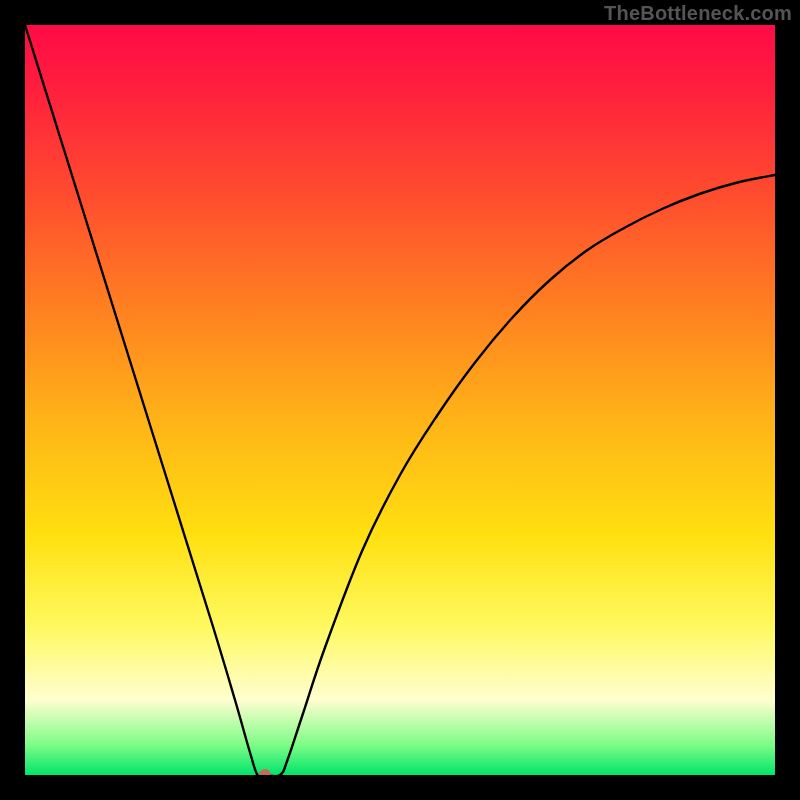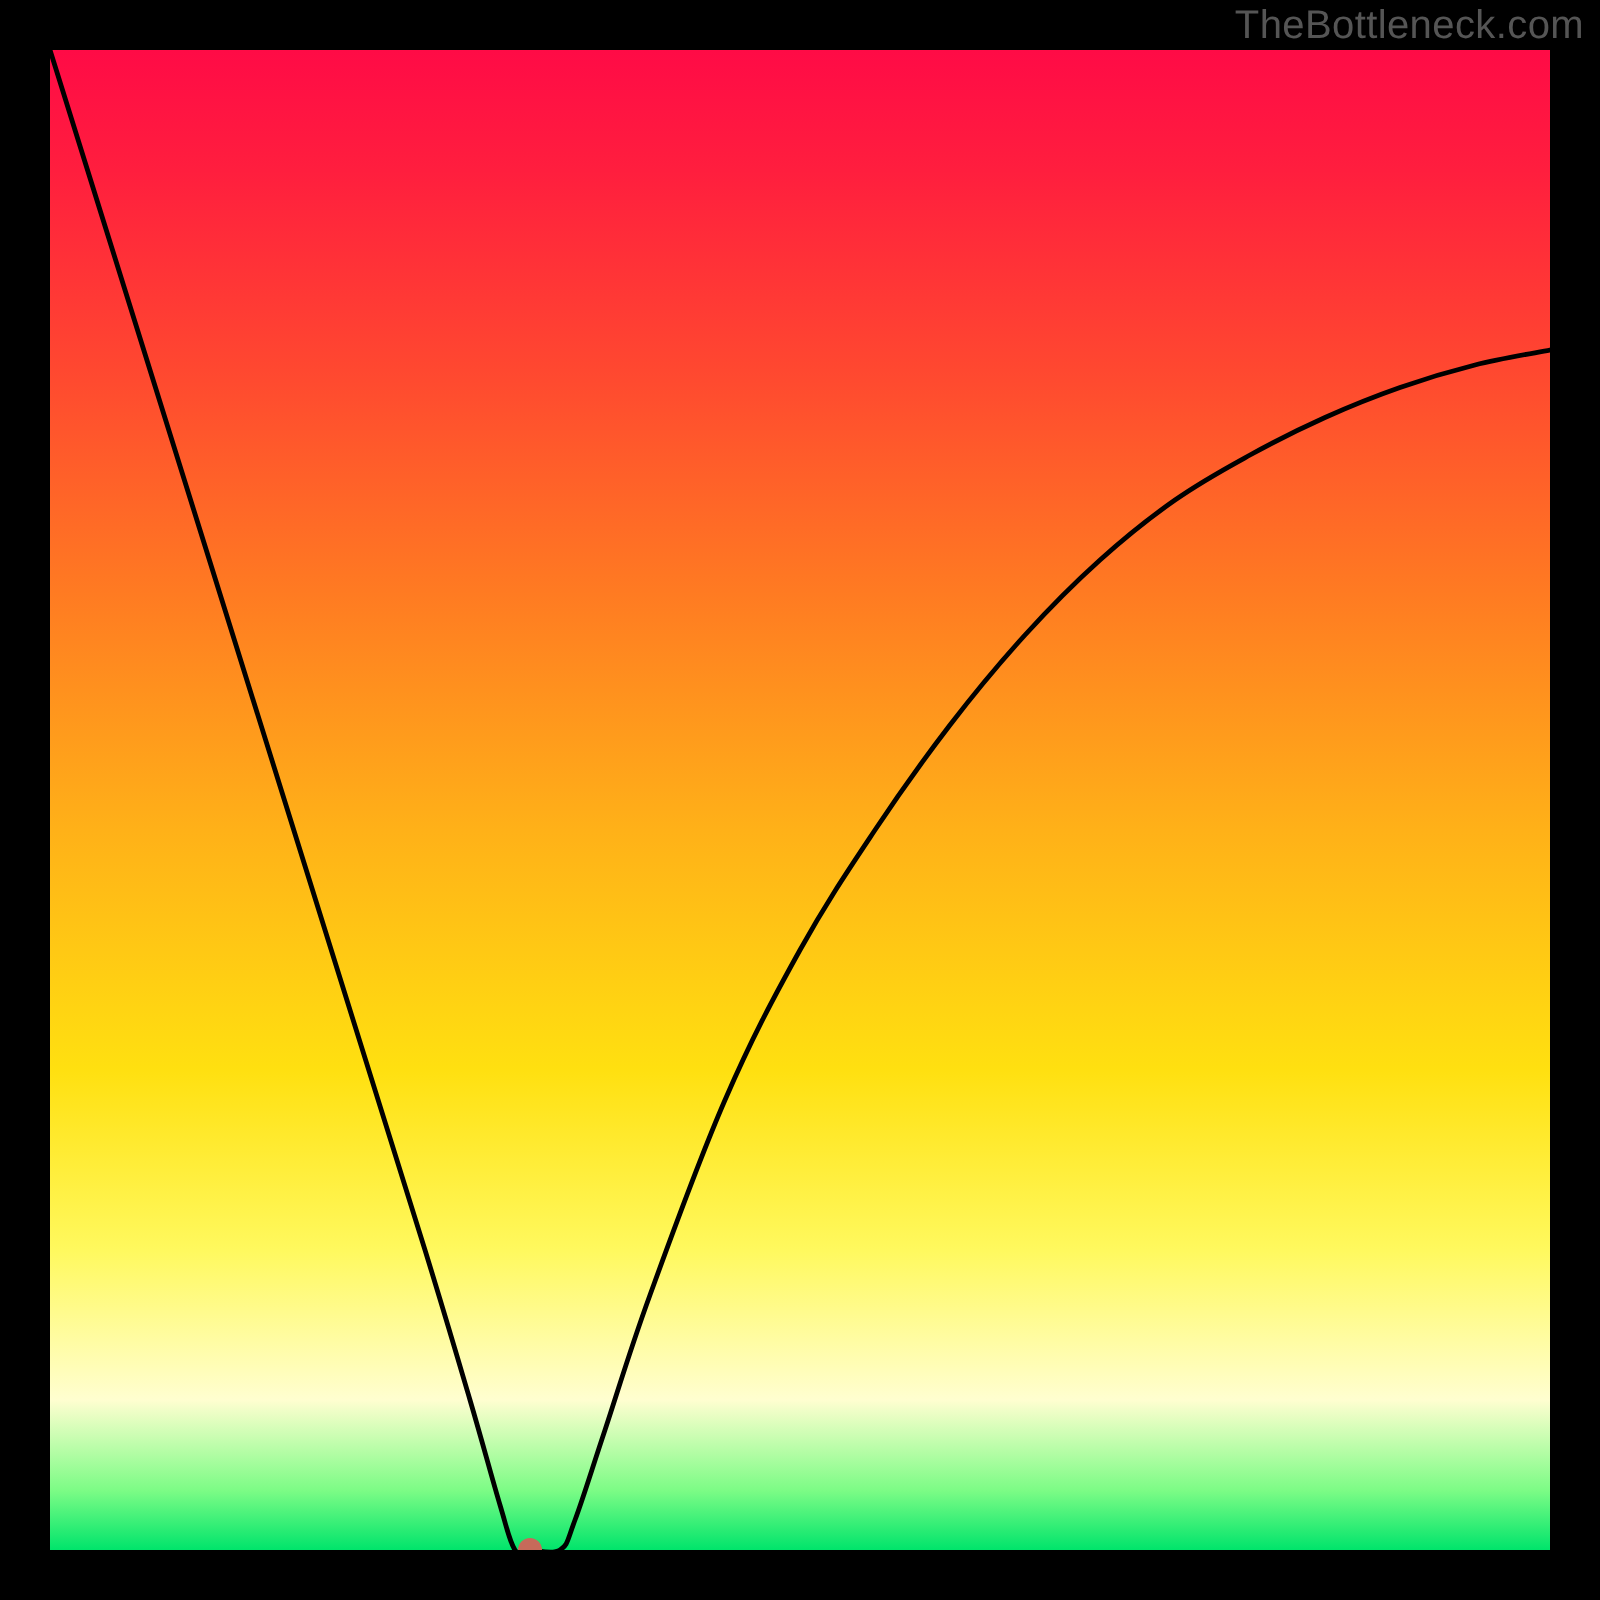--- a/index.html
+++ b/index.html
@@ -23,7 +23,7 @@
     right: 8px;
     color: #555;
     font-size: 20px;
-    font-weight: 400;
+    font-weight: 700;
     letter-spacing: 0.2px;
     user-select: none;
   }

